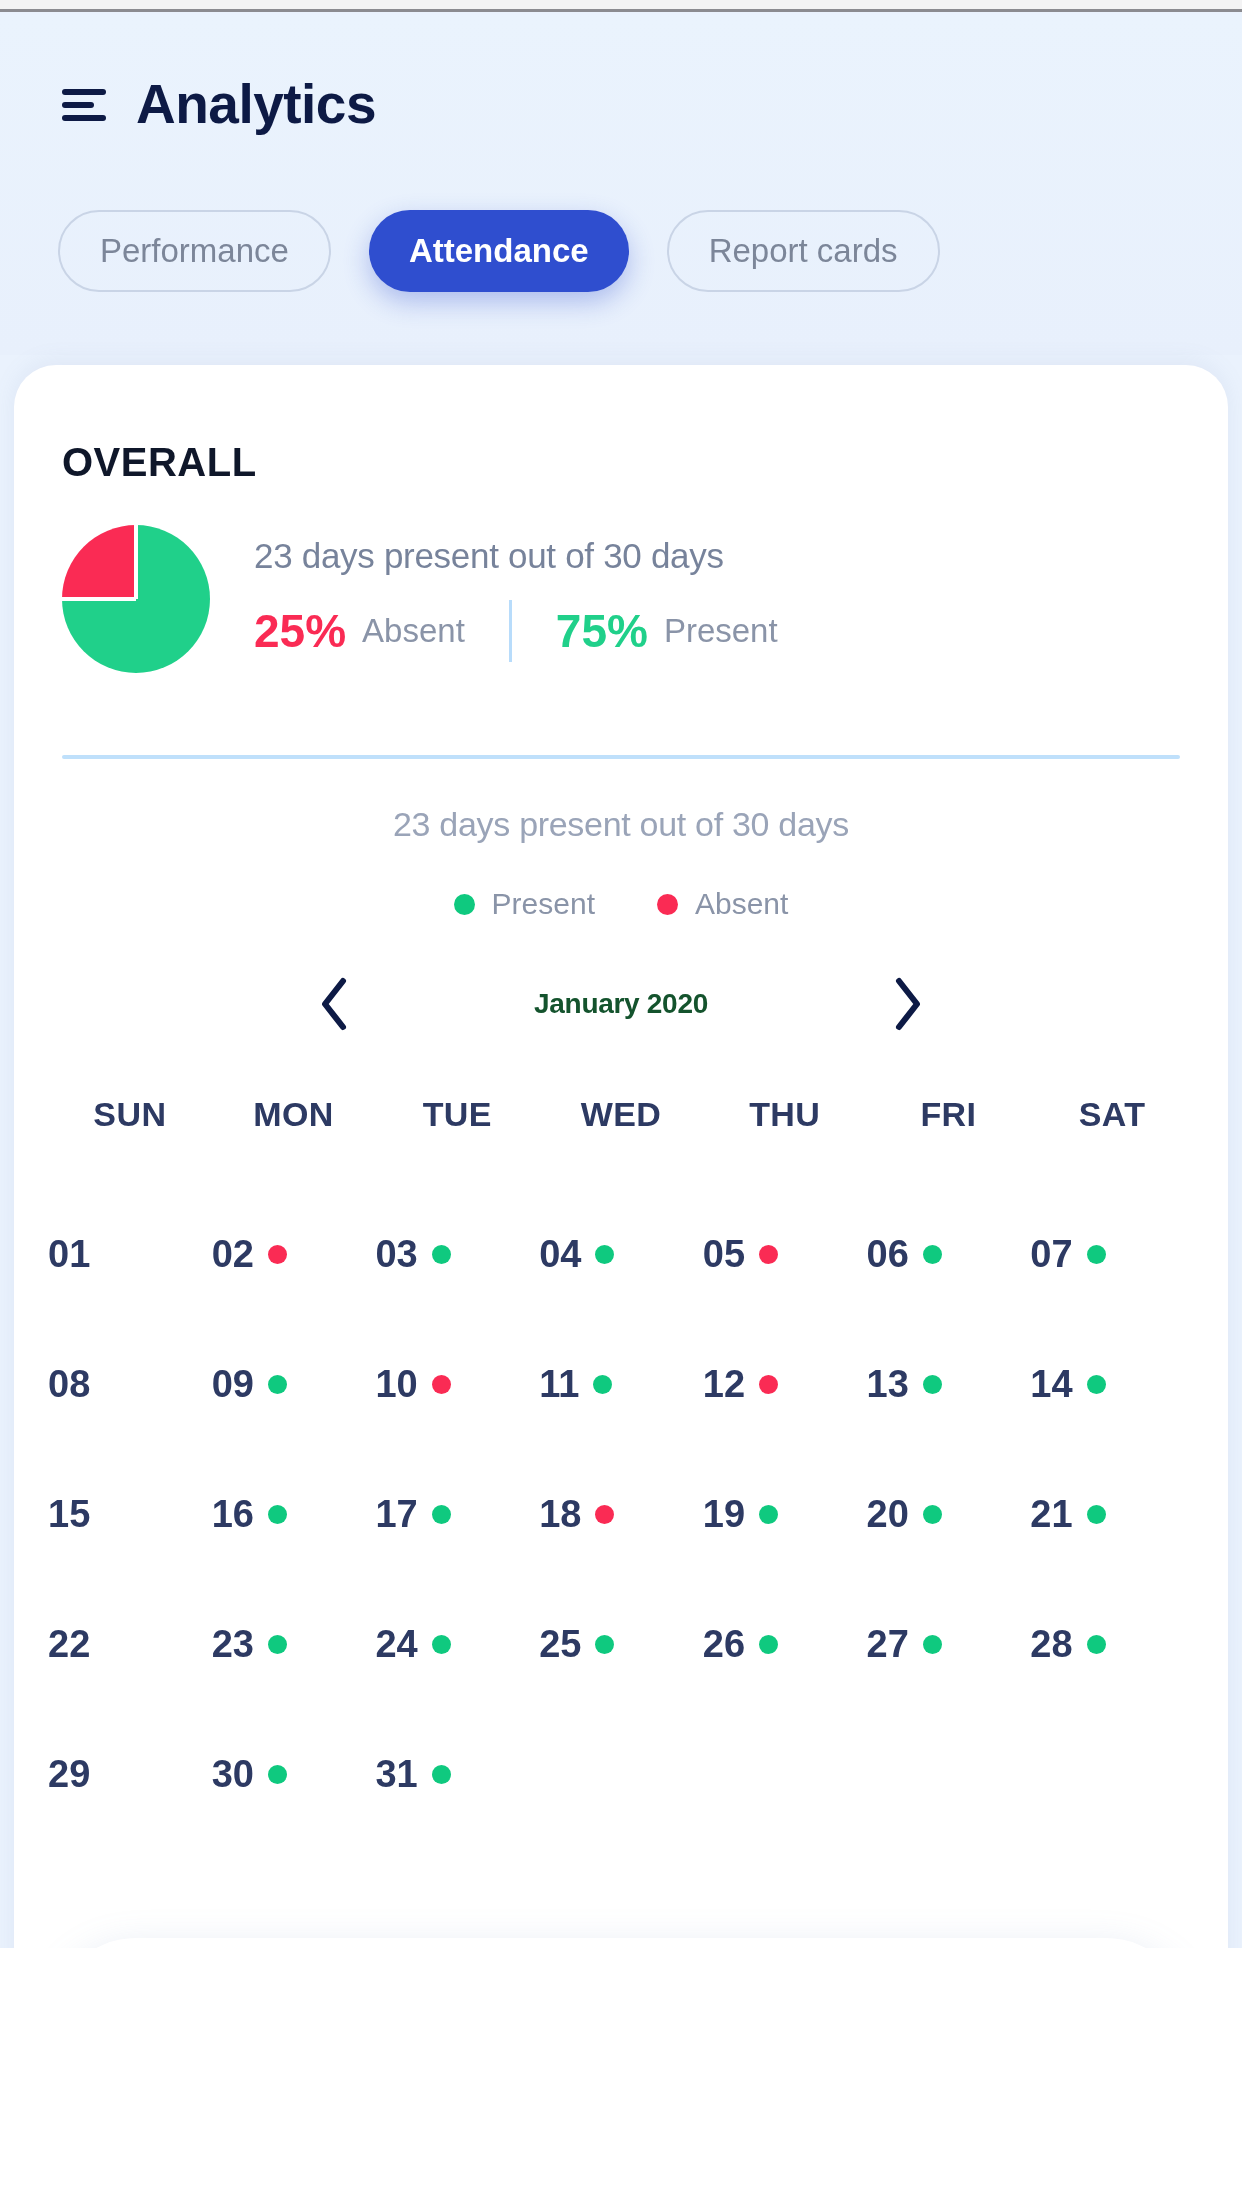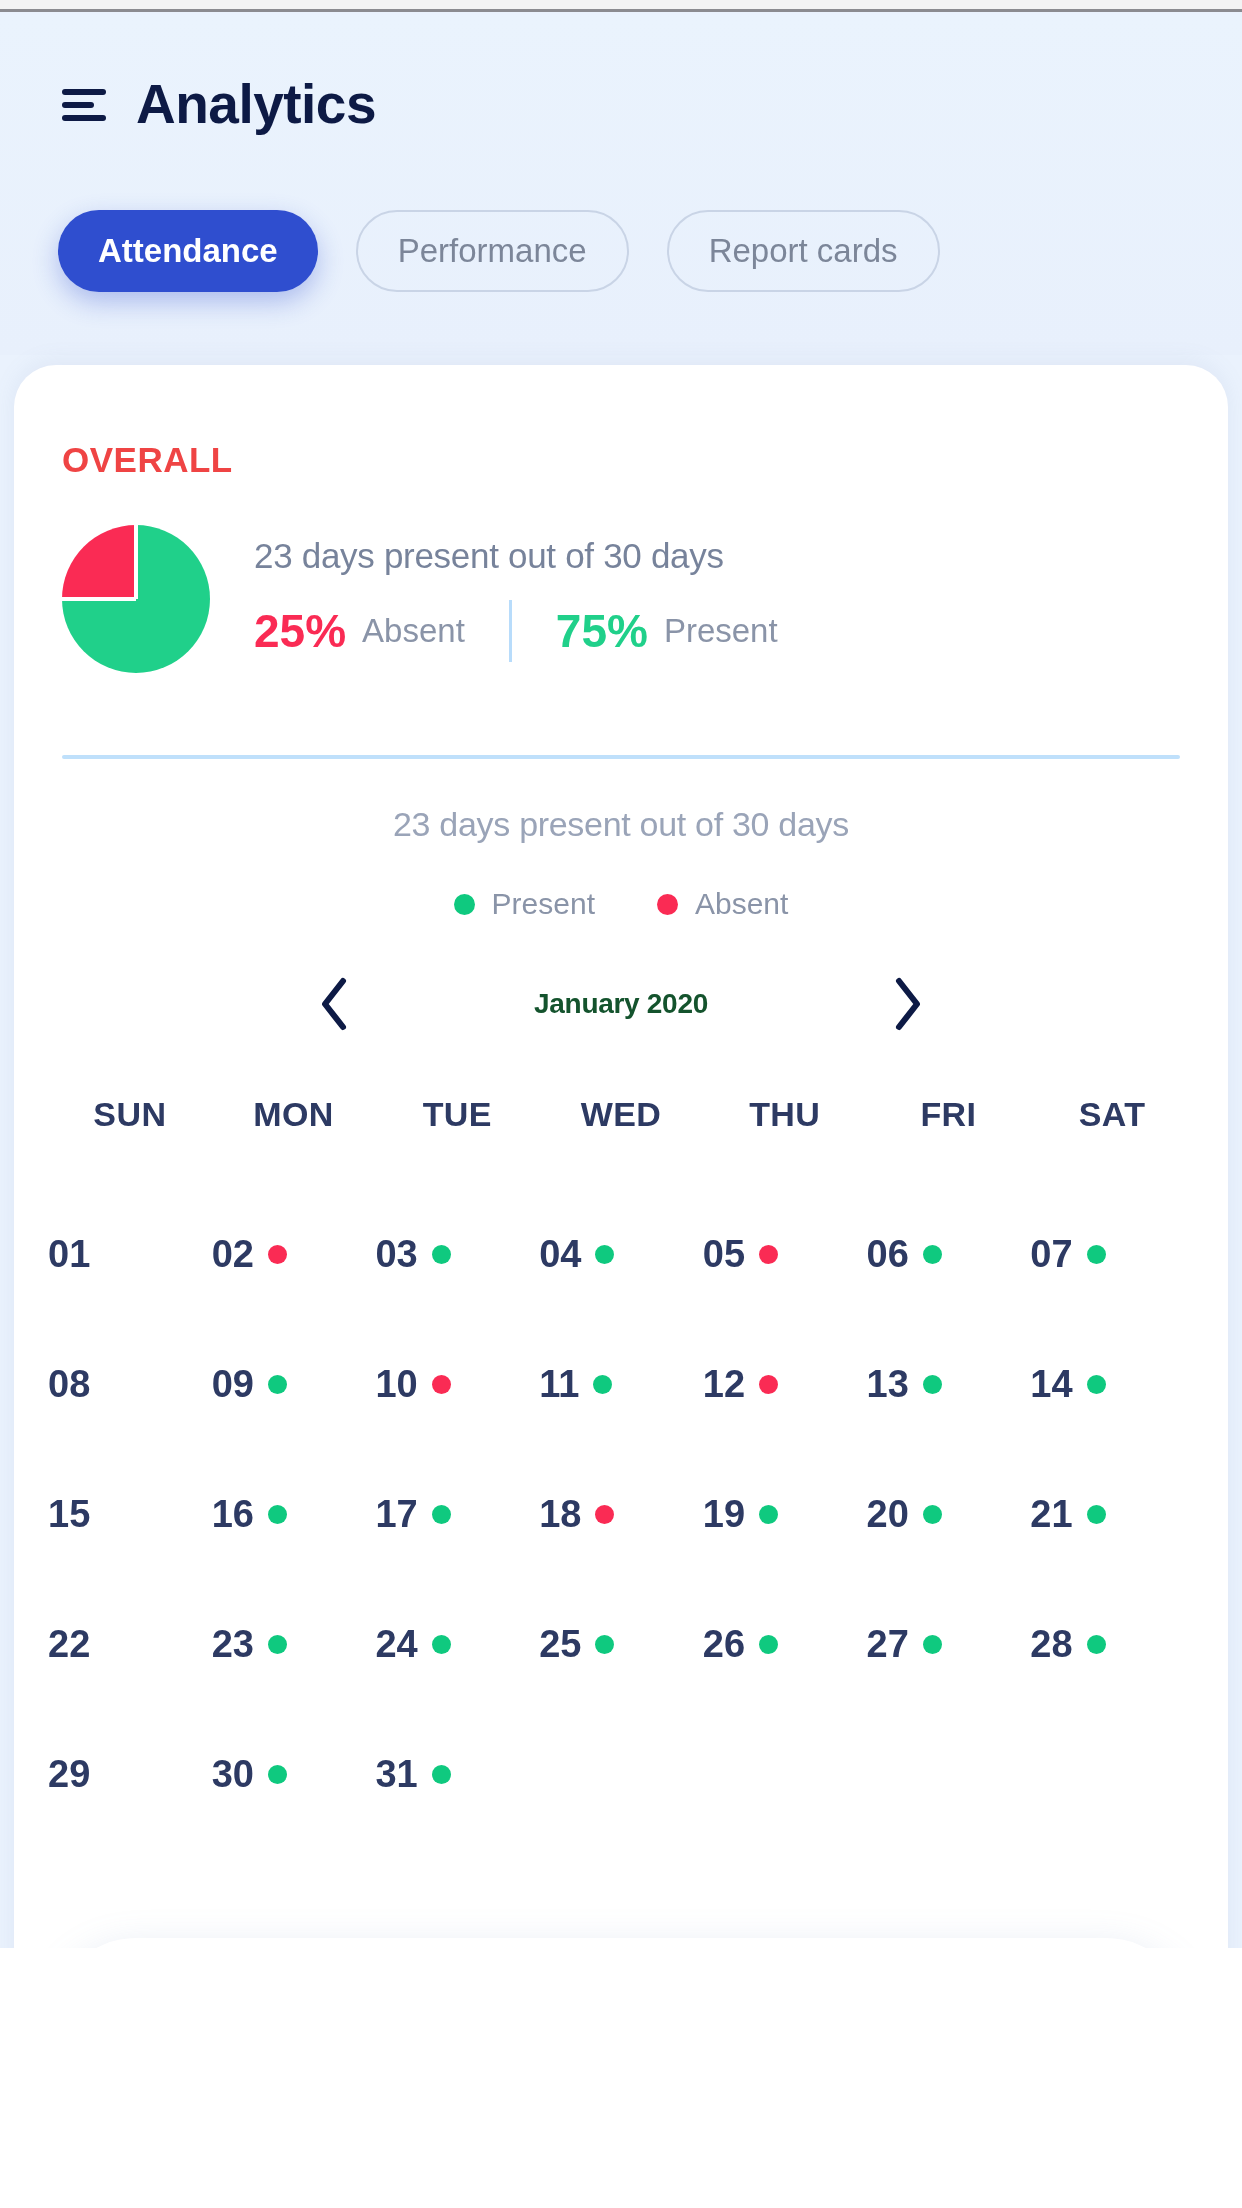--- a/index.html
+++ b/index.html
@@ -362,8 +362,8 @@
     </div>
 
     <div class="tabs-row">
+      <div class="tab inactive">Performance</div>
       <div class="tab active">Attendance</div>
-      <div class="tab inactive">Performance</div>
       <div class="tab inactive">Report cards</div>
     </div>
   </div>

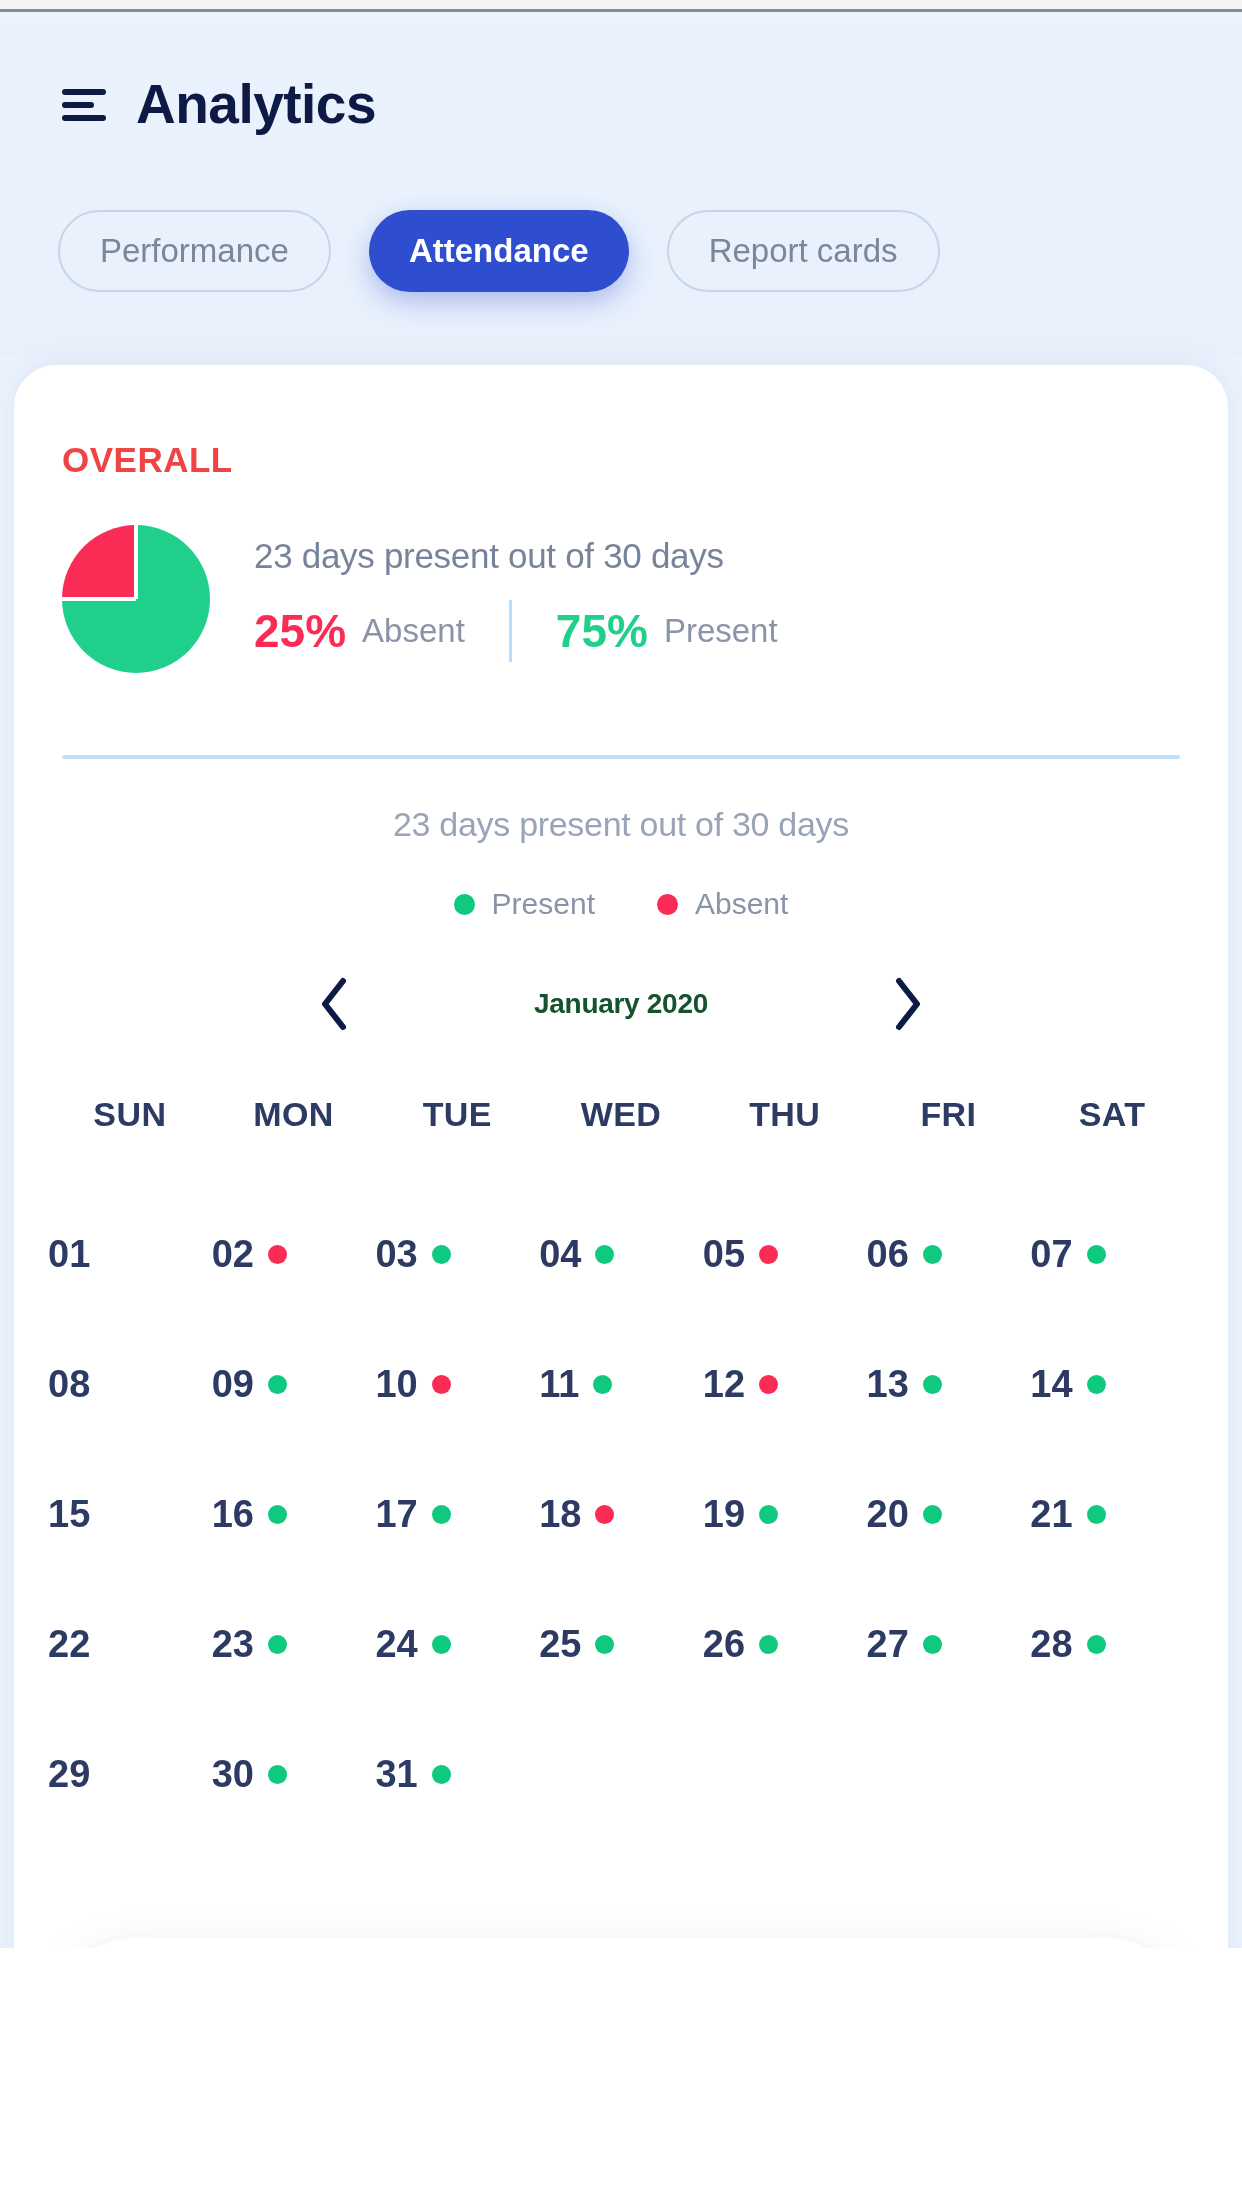--- a/index.html
+++ b/index.html
@@ -120,9 +120,9 @@
   .overall-label {
     position: absolute;
     top: 75px; left: 48px;
-    font-size: 35px;
+    font-size: 40px;
     font-weight: bold;
-    color: #ef4444;
+    color: #0f172a;
     letter-spacing: 0.5px;
   }
 

